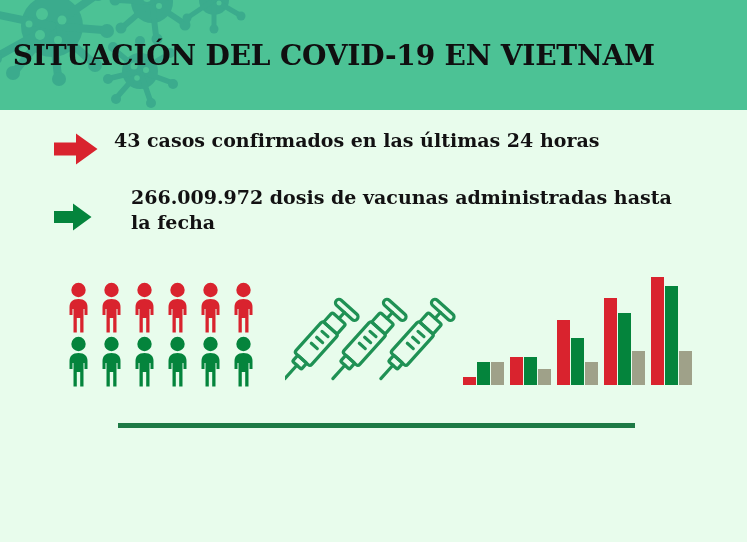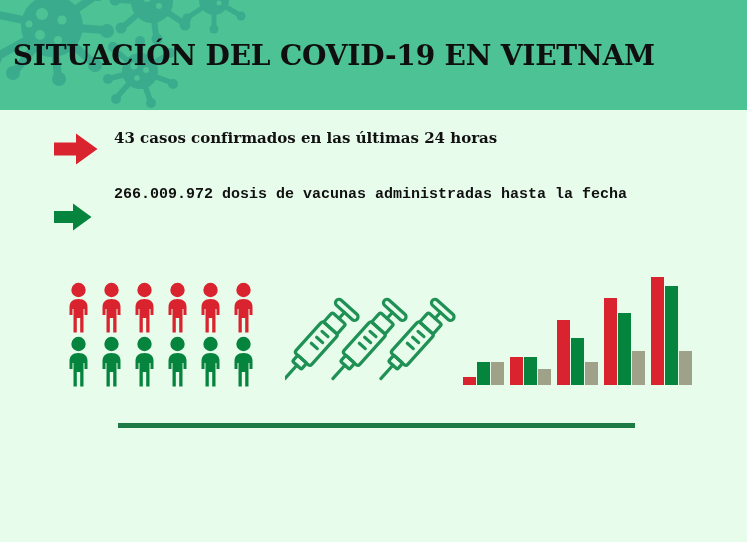--- a/index.html
+++ b/index.html
@@ -101,7 +101,7 @@
   .bullet-text {
     font-family: "DejaVu Serif", serif;
     font-weight: bold;
-    font-size: 15px;
+    font-size: 19px;
     line-height: 1.34;
     color: #121112;
     margin-left: 16px;

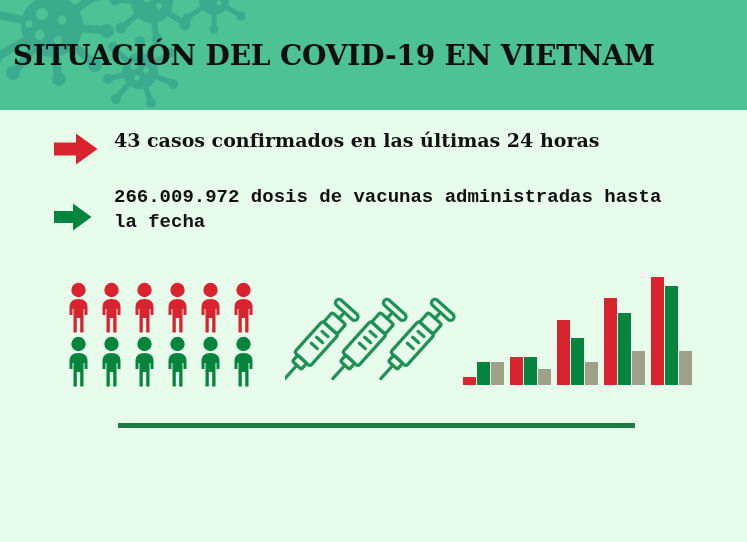--- a/index.html
+++ b/index.html
@@ -107,7 +107,7 @@
     margin-left: 16px;
     max-width: 555px;
   }
-  .bullet-row.row-2 .bullet-text { margin-left: 22px; font-family: Liberation Mono, monospace; }
+  .bullet-row.row-2 .bullet-text { margin-left: 39px; }
 
   
   .graphics {

